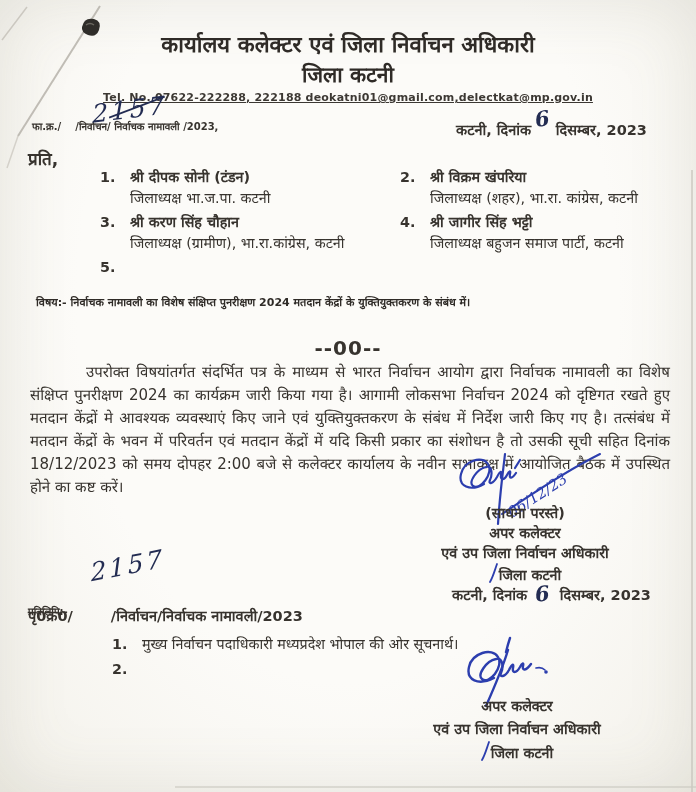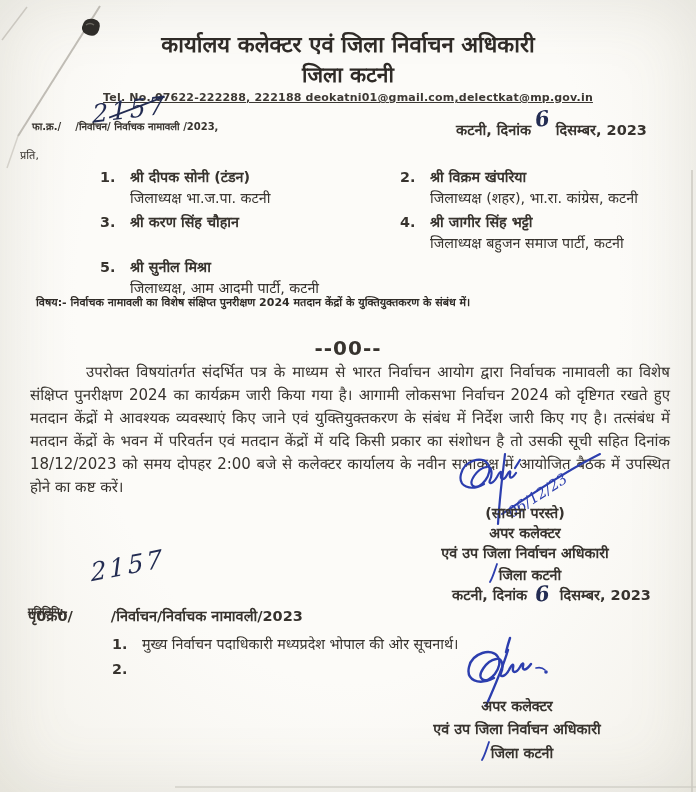--- a/index.html
+++ b/index.html
@@ -32,7 +32,7 @@
   .raised{position:relative;top:-9px;margin:0 6px 0 4px;transform:rotate(-8deg);}
   .lowered{position:relative;top:1px;margin:0 10px 0 8px;transform:rotate(-6deg);}
   
-  .salutation{left:20px;top:147px;font-size:11px;font-weight:400;}
+  .salutation{left:28px;top:147px;font-size:17px;font-weight:700;}
   .addr-grid{left:100px;top:167px;width:575px;display:grid;grid-template-columns:300px 1fr;row-gap:3px;}
   .addr-item{display:flex;font-size:14.3px;line-height:21px;}
   .addr-no{width:20px;margin-right:10px;font-weight:600;}

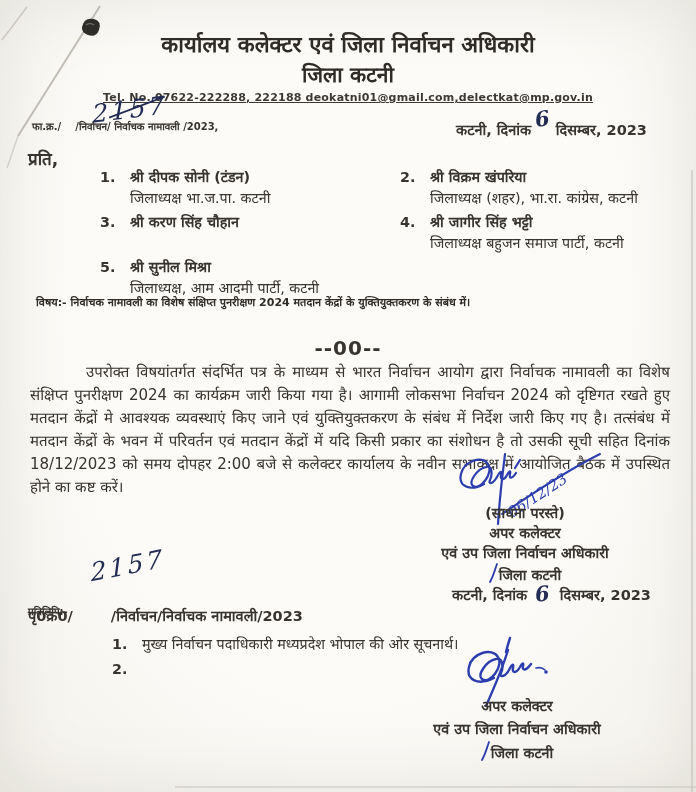--- a/index.html
+++ b/index.html
@@ -99,7 +99,7 @@
     <div class="addr-item">
       <span class="addr-no">3.</span>
       <span><span class="addr-name">श्री करण सिंह चौहान</span><br>
-      </span>
+      <span class="addr-desig">जिलाध्यक्ष (ग्रामीण), भा.रा.कांग्रेस, कटनी</span></span>
     </div>
     <div class="addr-item">
       <span class="addr-no">4.</span>

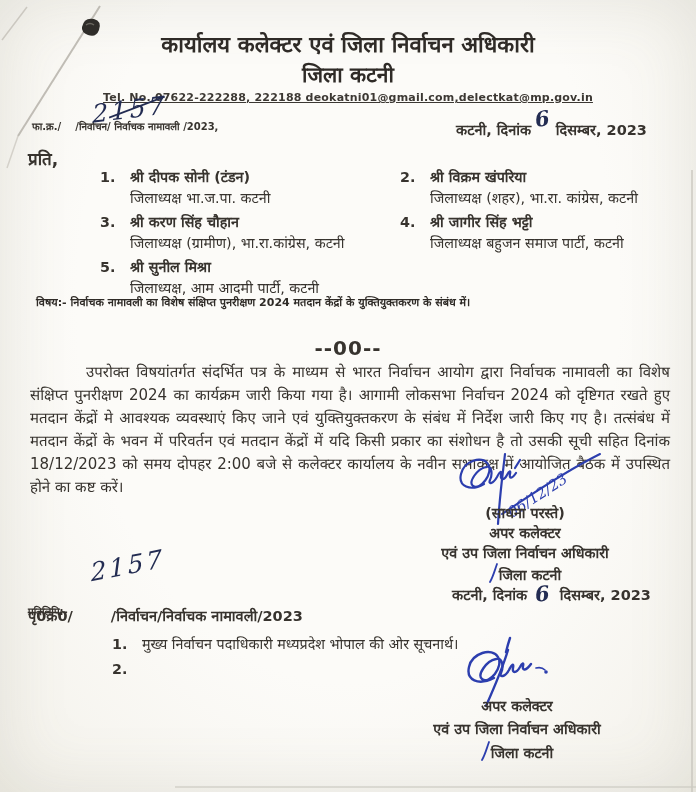--- a/index.html
+++ b/index.html
@@ -108,8 +108,6 @@
     </div>
     <div class="addr-item">
       <span class="addr-no">5.</span>
-      <span><span class="addr-name">श्री सुनील मिश्रा</span><br>
-      <span class="addr-desig">जिलाध्यक्ष, आम आदमी पार्टी, कटनी</span></span>
     </div>
   </div>
 

